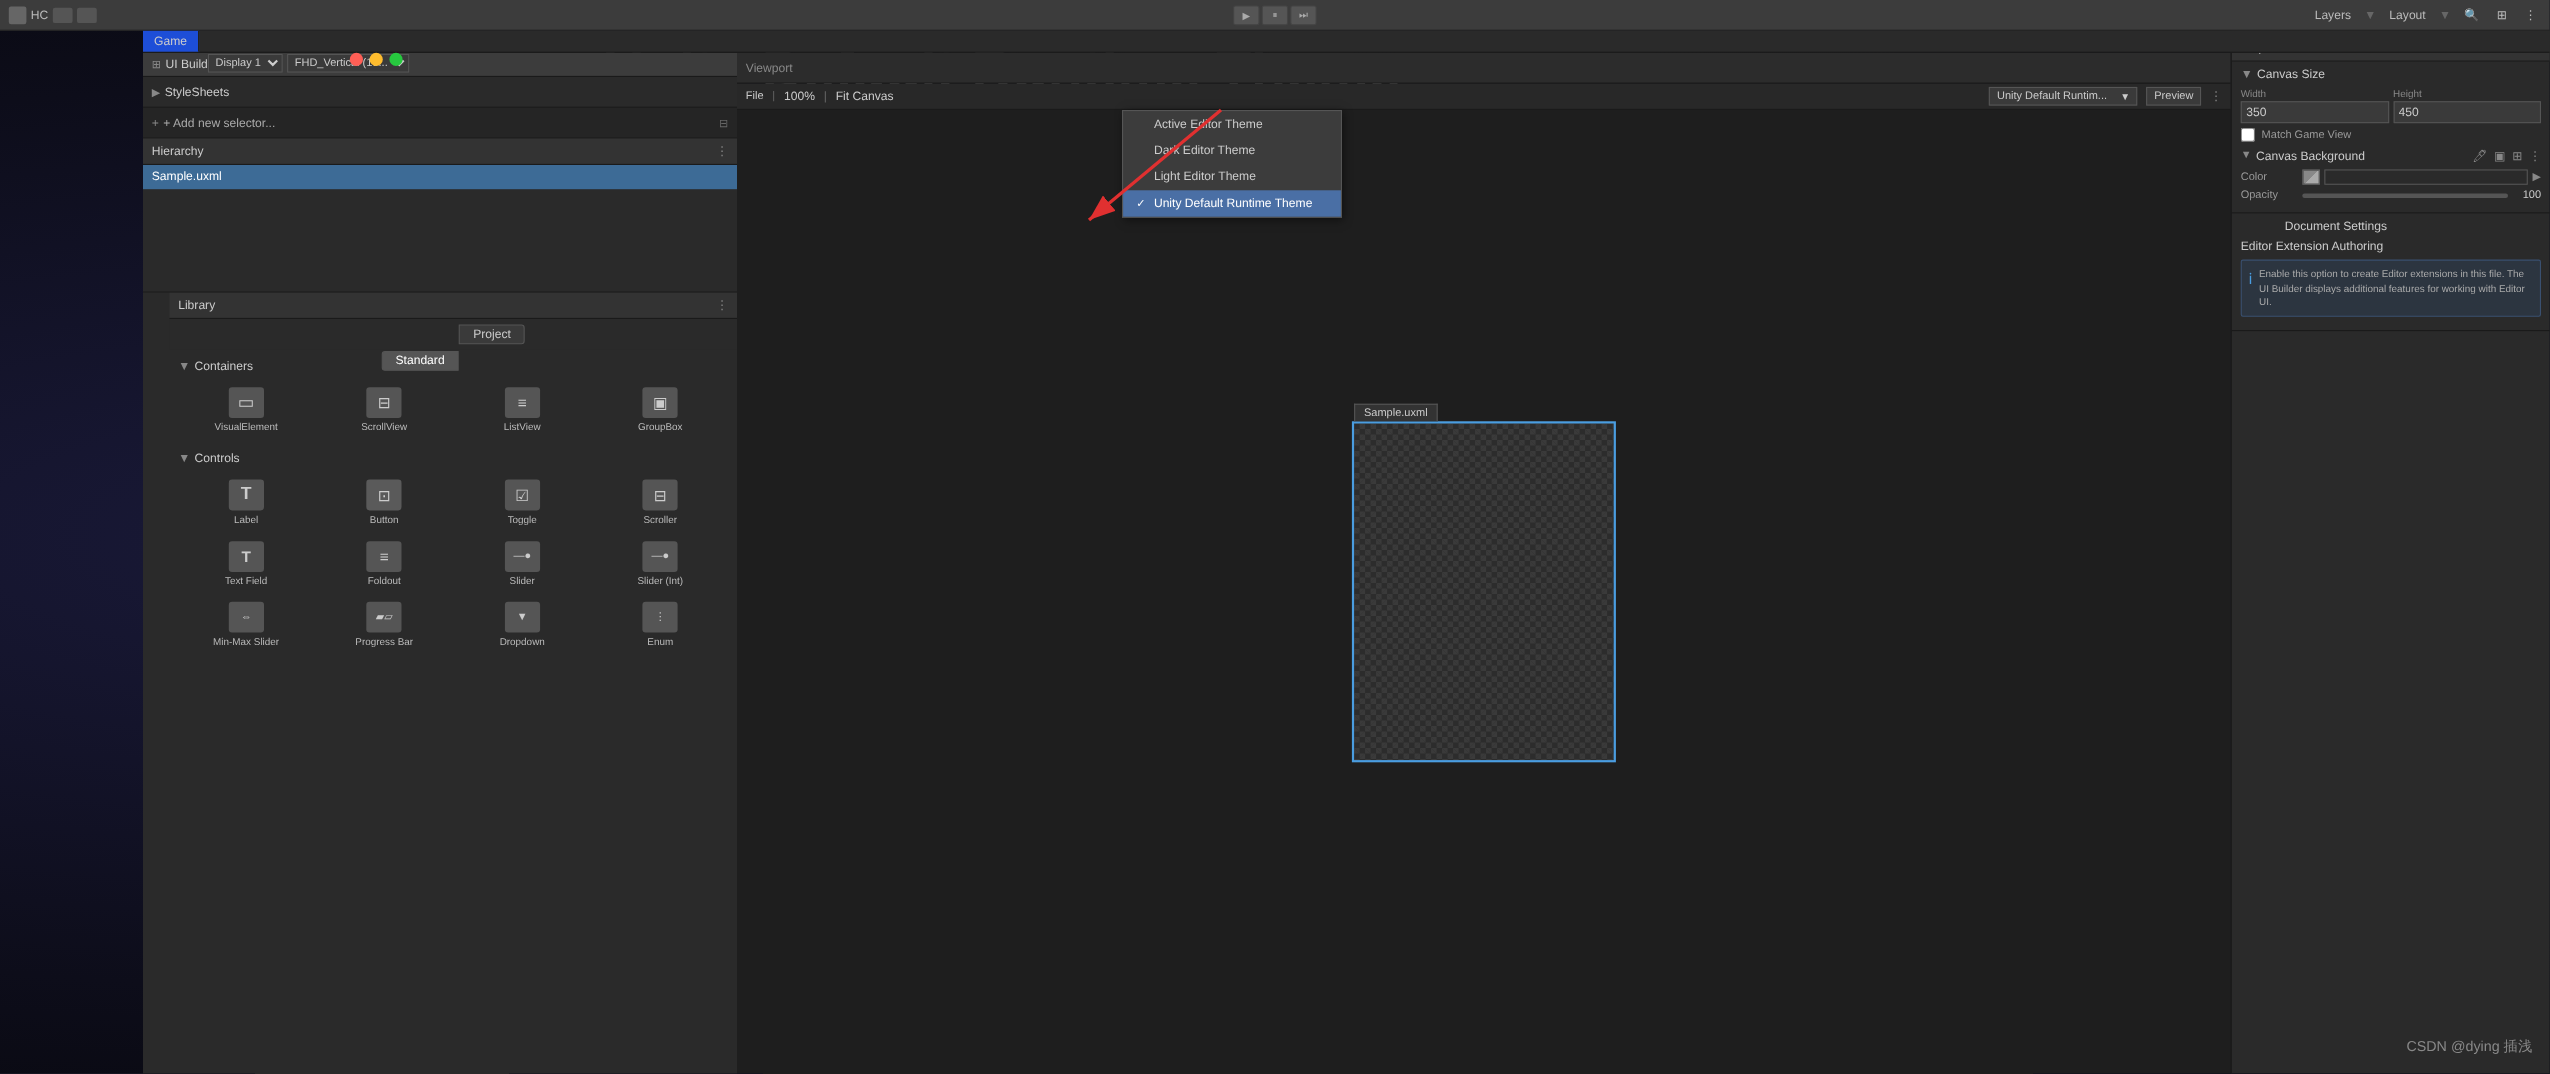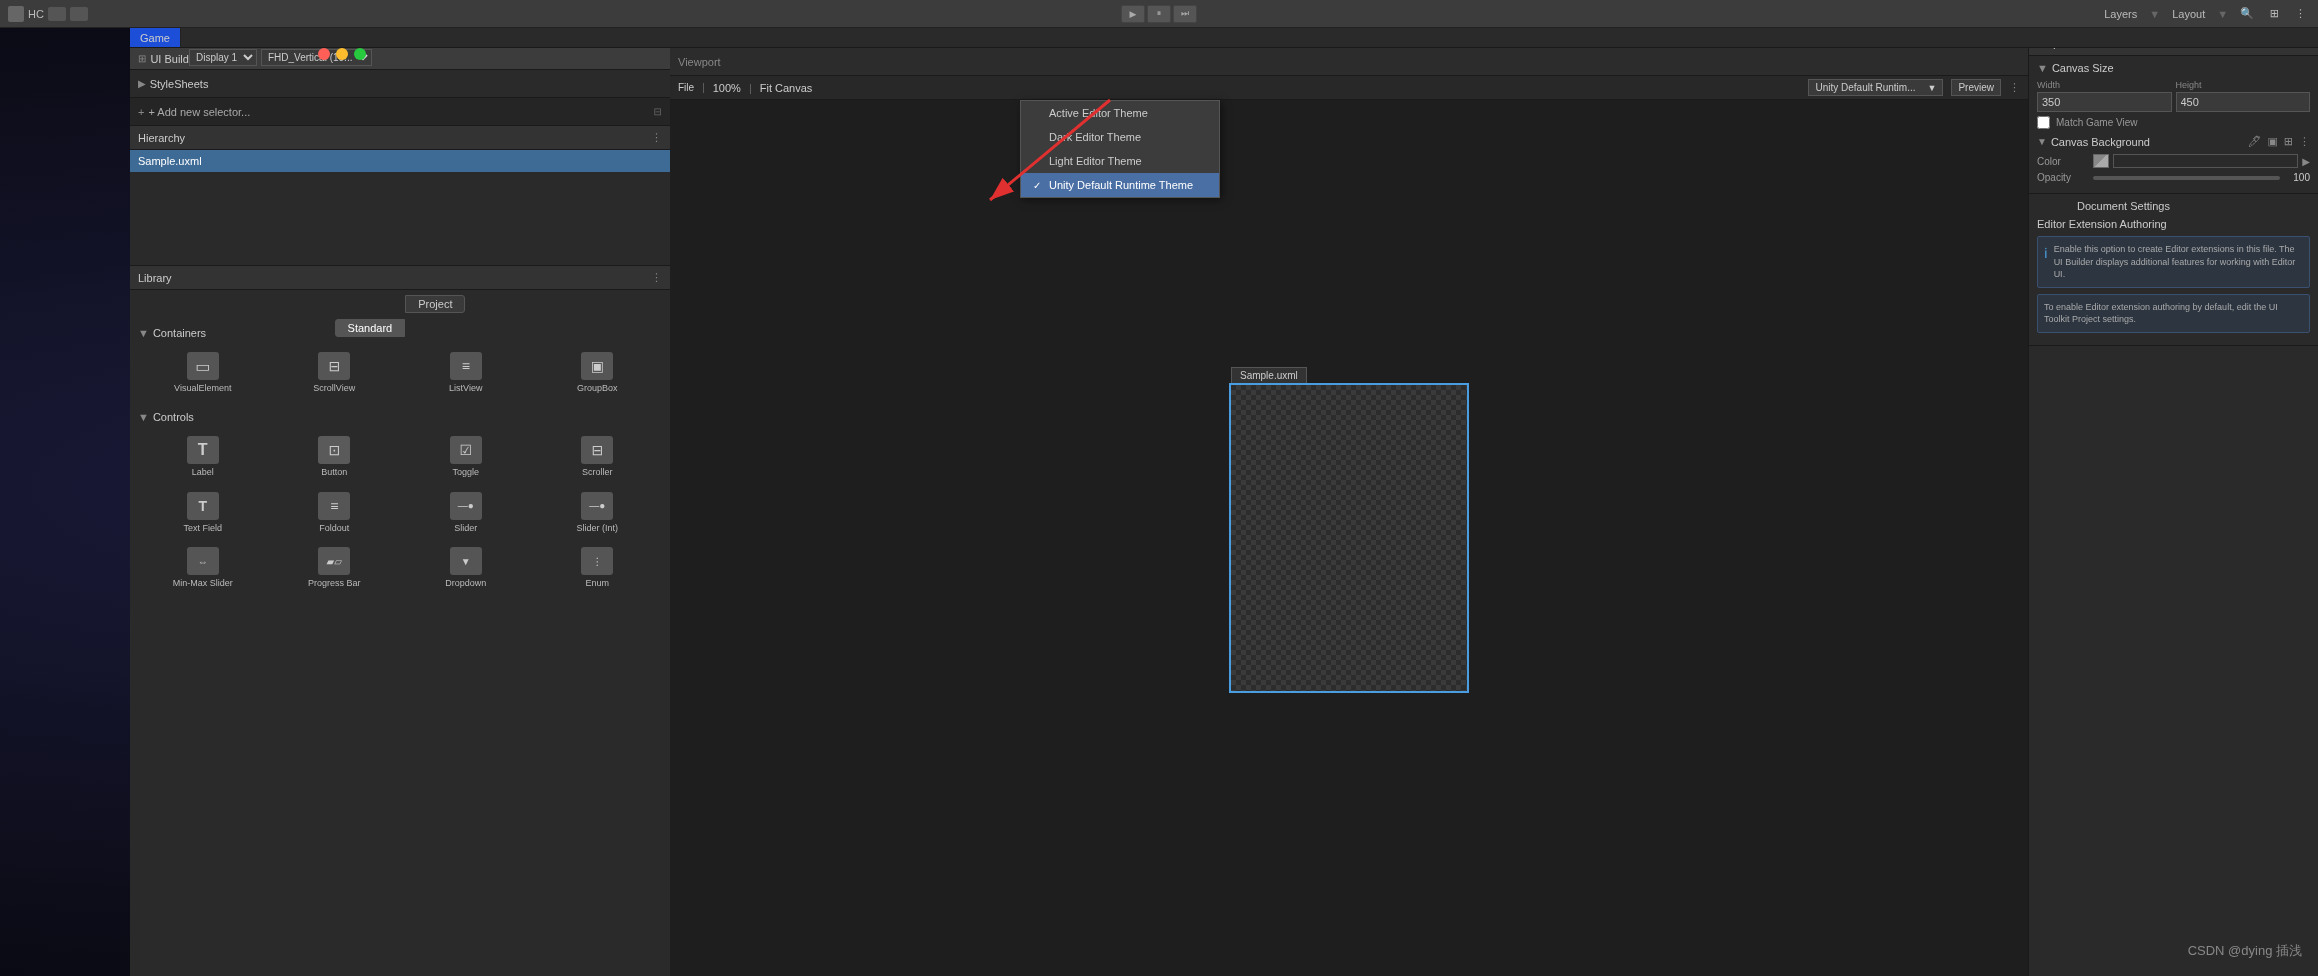--- a/index.html
+++ b/index.html
@@ -215,6 +215,7 @@
       display: flex;
       flex-direction: column;
       overflow: hidden;
+      padding-left: 24px;
     }
 
     .library-tabs {

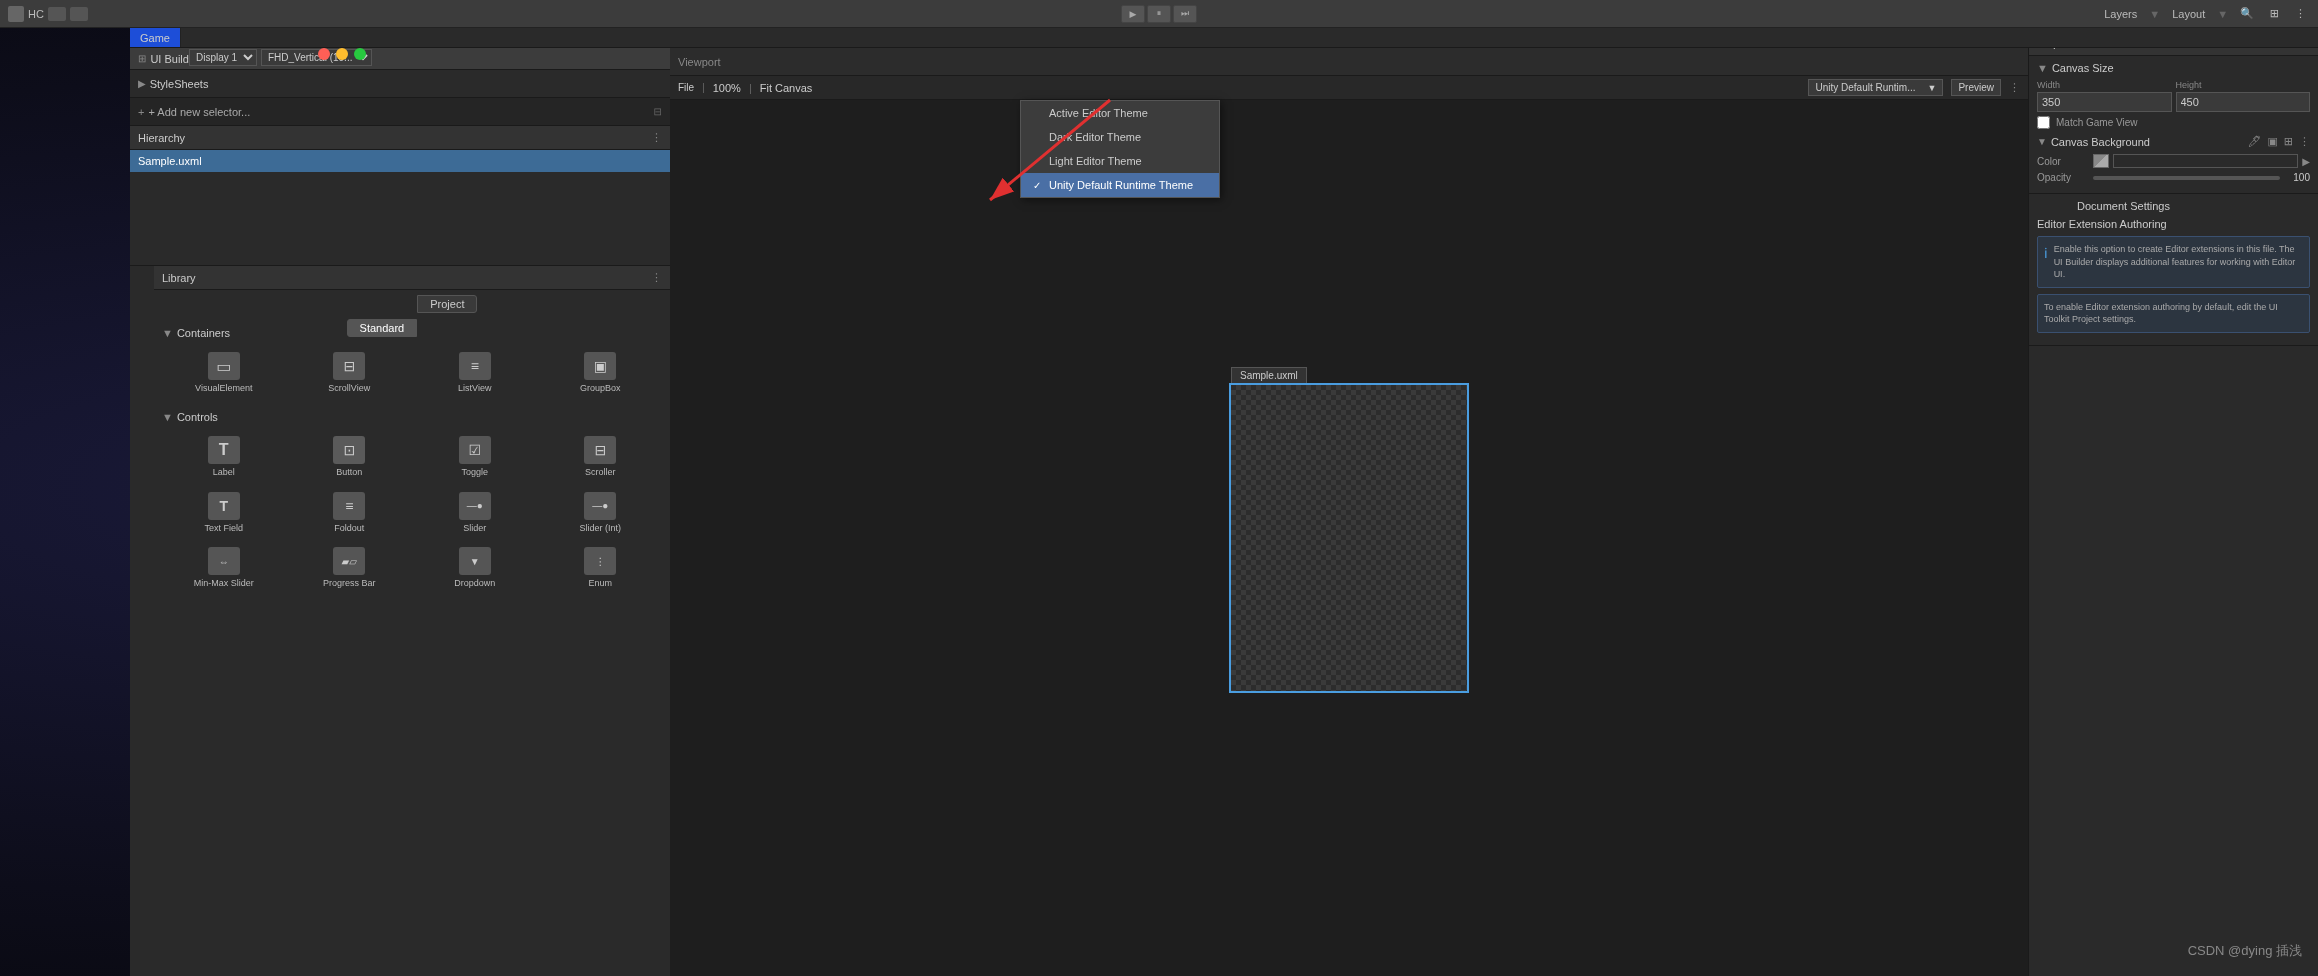--- a/index.html
+++ b/index.html
@@ -910,9 +910,6 @@
       <span class="info-icon">ℹ</span>
       <span class="info-text">Enable this option to create Editor extensions in this file. The UI Builder displays additional features for working with Editor UI.</span>
     </div>
-    <div class="info-box">
-      <span class="info-text">To enable Editor extension authoring by default, edit the UI Toolkit Project settings.</span>
-    </div>
   </div>
 </div>
 

